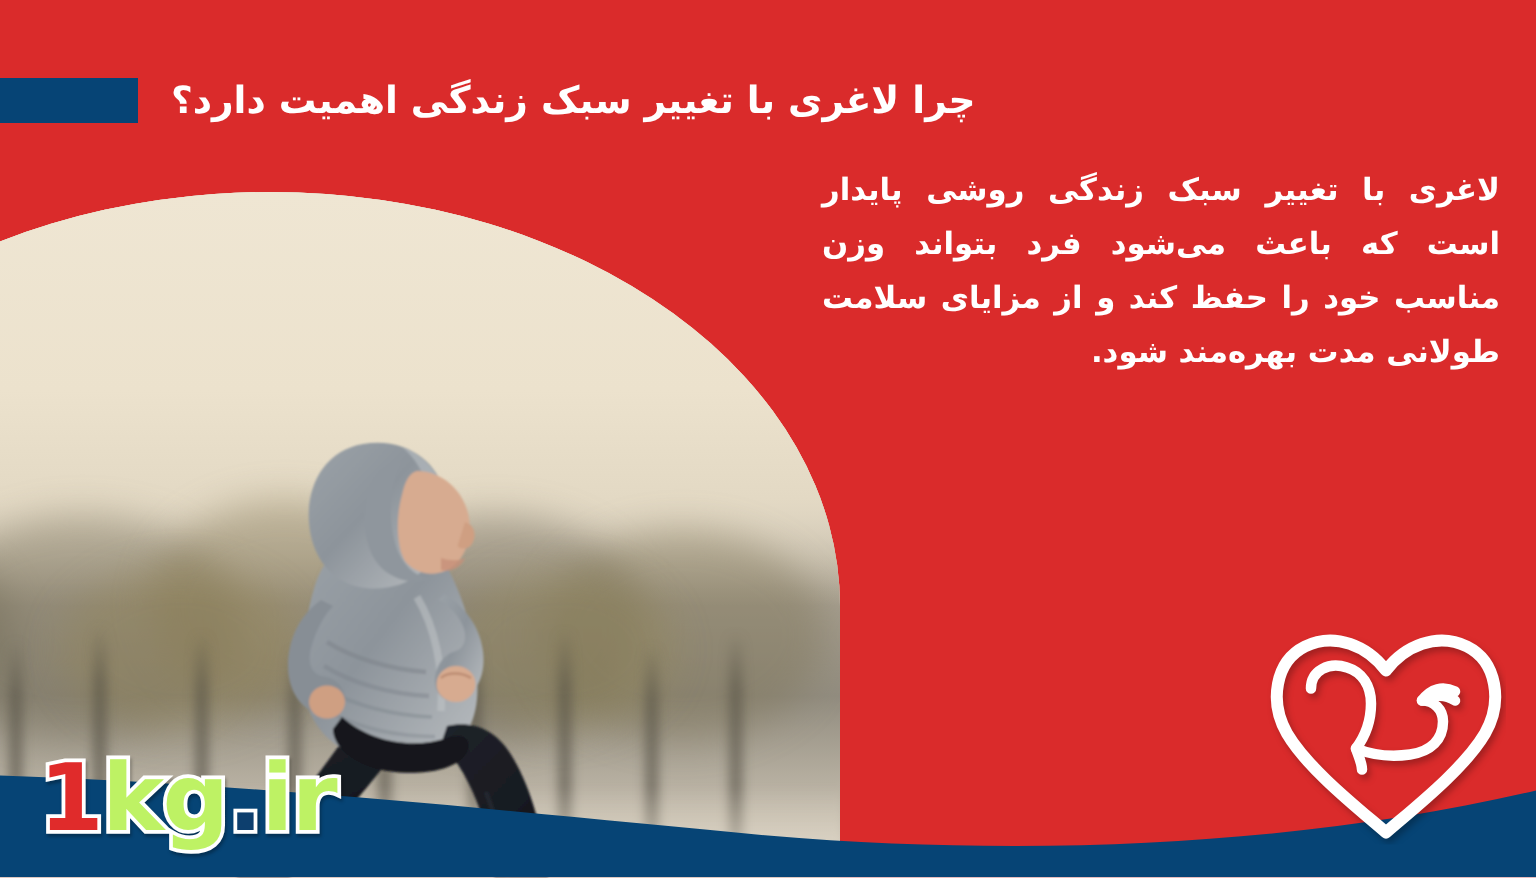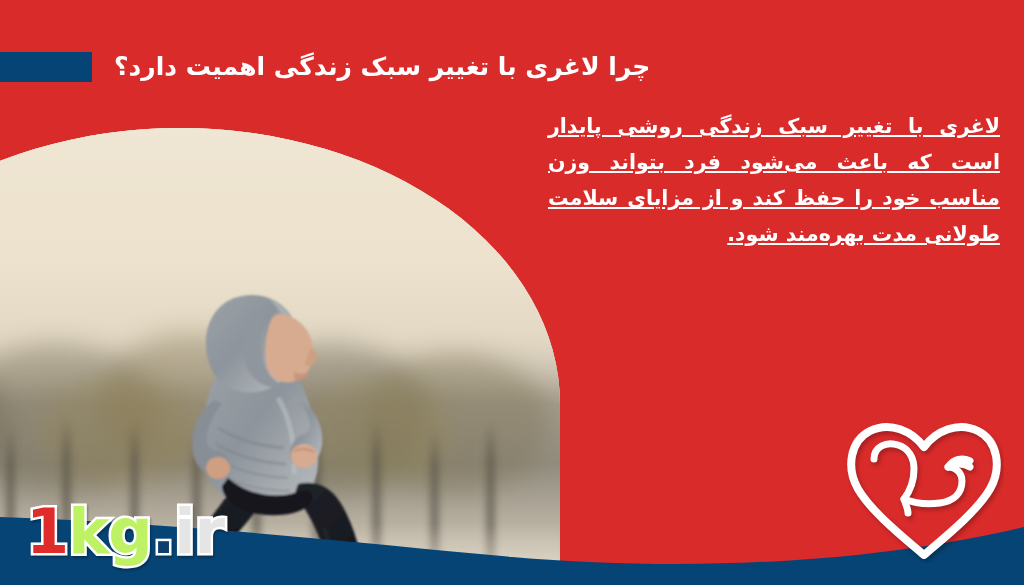--- a/index.html
+++ b/index.html
@@ -122,7 +122,7 @@
     line-height:36px;
     font-weight:600;
   }
-  #body-text p { text-align:justify; text-align-last:right;text-decoration:underline; }
+  #body-text p { text-align:justify; text-align-last:right; }
 
   
   #logo {

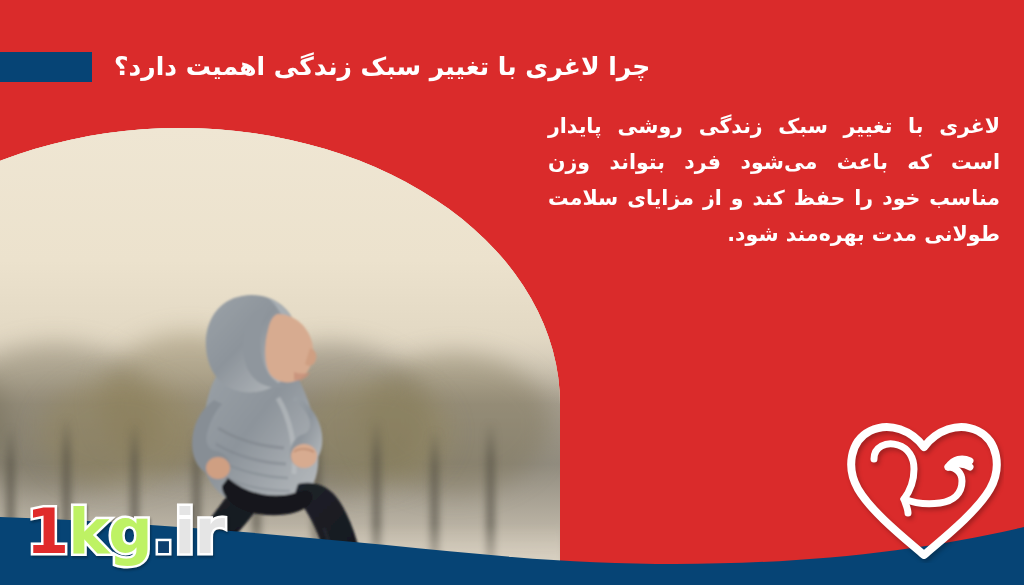--- a/index.html
+++ b/index.html
@@ -141,7 +141,7 @@
   #logo .c1  { color:#e02b2b; }
   #logo .ckg { color:#bef264; }
   #logo .cdot{ color:#0d3f6e; }
-  #logo .cir { color:#e5e5e5; }
+  #logo .cir { color:#bef264; }
 
   
   #heart-badge {

